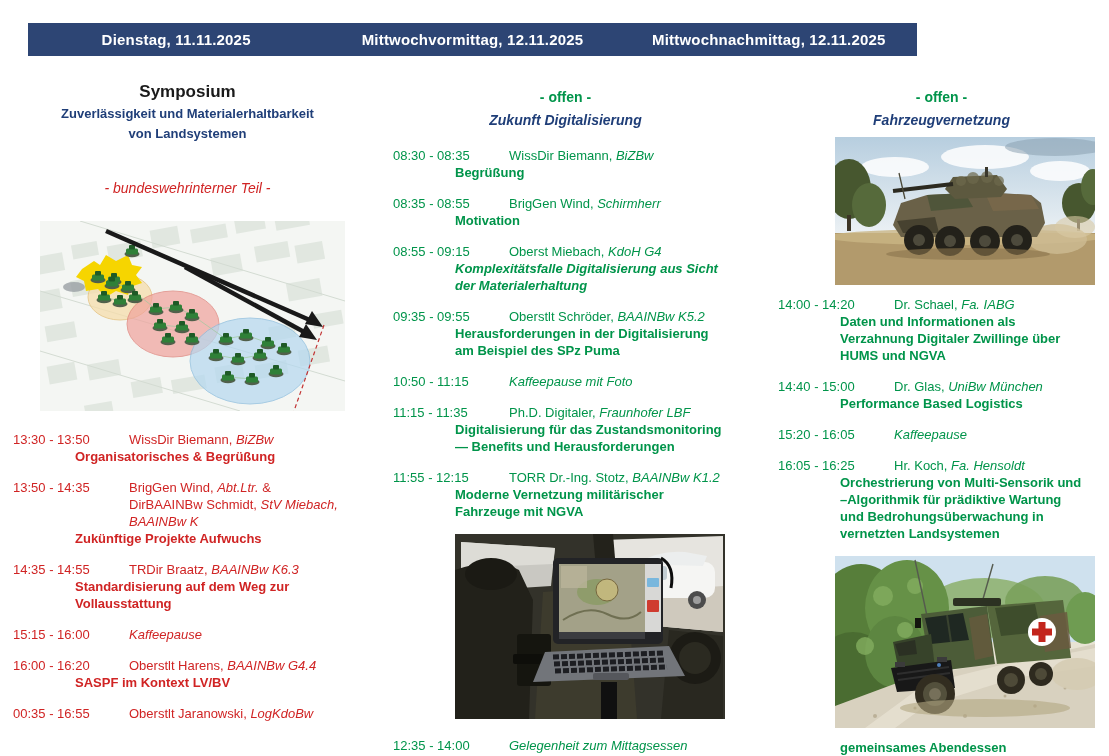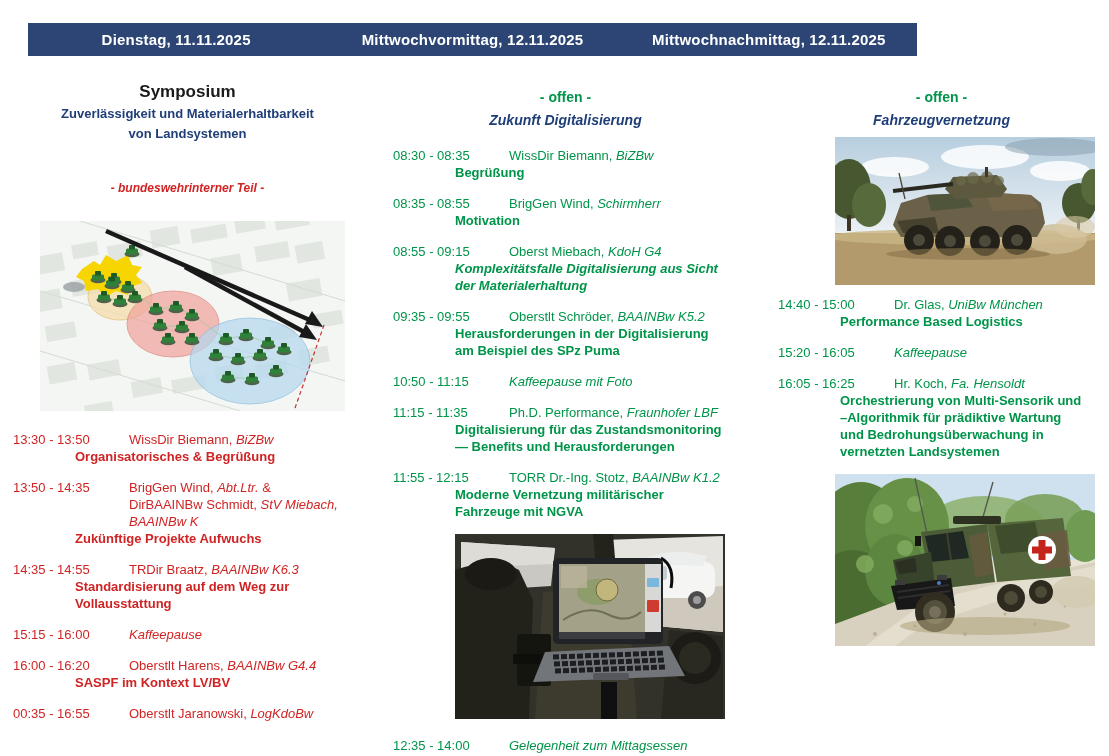--- a/index.html
+++ b/index.html
@@ -27,7 +27,7 @@
               margin-top:20px; line-height:20px; }
   .sym-sub{ text-align:center; font-size:13px; font-weight:bold; color:var(--blue);
             margin-top:2px; line-height:20px; white-space:pre-line; }
-  .internal-label{ text-align:center; font-size:12px; font-weight:bold; font-style:italic;
+  .internal-label{ text-align:center; font-size:14px; font-weight:normal; font-style:italic;
                    color:var(--red); margin-top:36px; line-height:17px; }
   .open-label{ text-align:center; font-size:14px; font-weight:bold; color:var(--green);
                margin-top:27px; line-height:17px; }

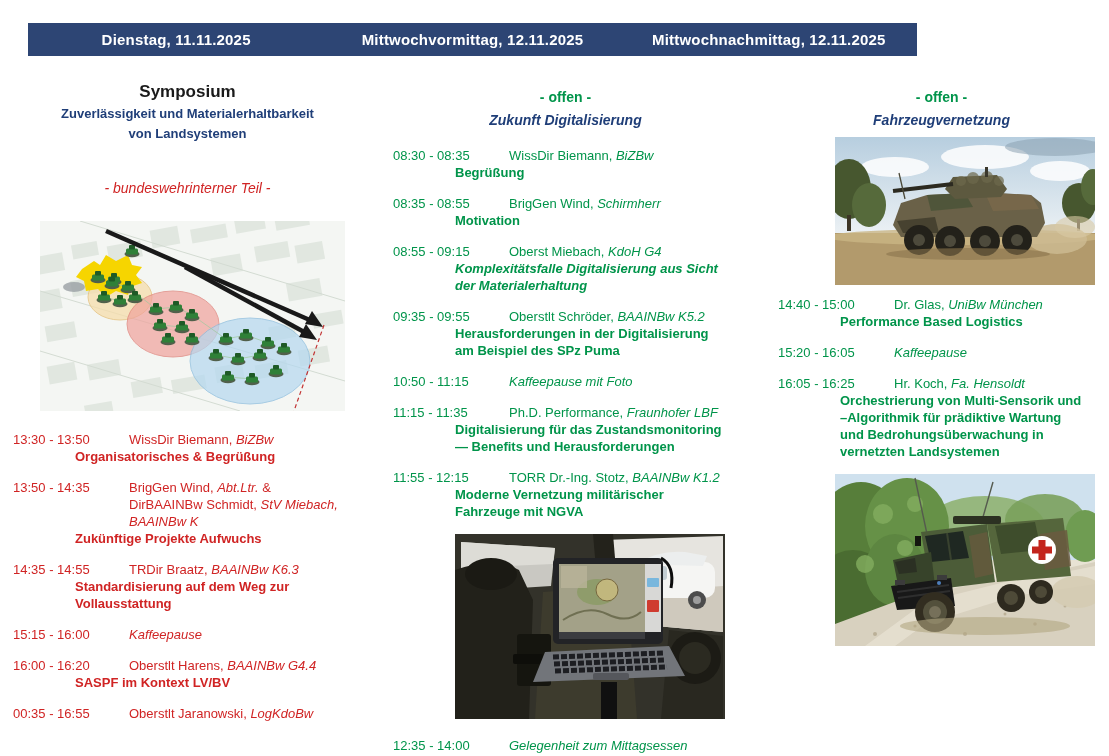--- a/index.html
+++ b/index.html
@@ -390,6 +390,15 @@
       </svg>
 
       <div class="schedule">
+          <div class="entry">
+            <div class="entry-head">
+              <span class="entry-time">14:00 - 14:20</span>
+              <span class="entry-who"><span>Dr. Schael, </span><i>Fa. IABG</i></span>
+            </div>
+            <div class="entry-title">Daten und Informationen als
+Verzahnung Digitaler Zwillinge über
+HUMS und NGVA</div>
+          </div>
           <div class="entry">
             <div class="entry-head">
               <span class="entry-time">14:40 - 15:00</span>

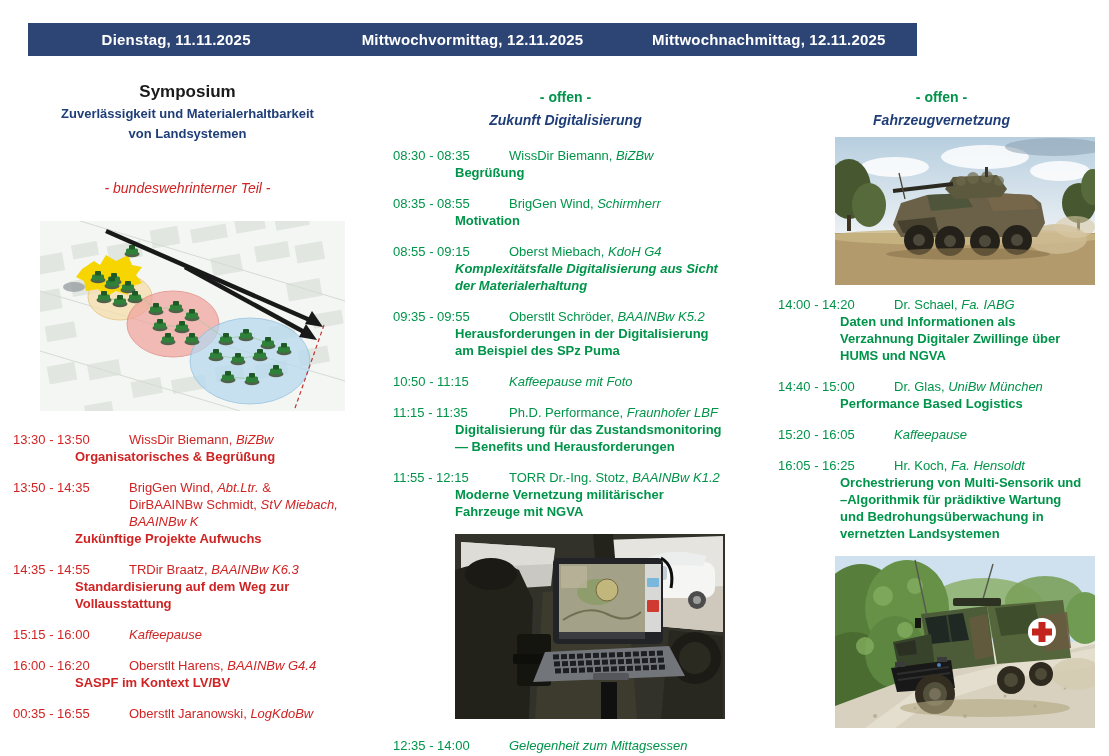--- a/index.html
+++ b/index.html
@@ -258,7 +258,7 @@
           <div class="entry">
             <div class="entry-head">
               <span class="entry-time">11:15 - 11:35</span>
-              <span class="entry-who"><span>Ph.D. Performance, </span><i>Fraunhofer LBF</i></span>
+              <span class="entry-who"><span>Ph.D. Digitaler, </span><i>Fraunhofer LBF</i></span>
             </div>
             <div class="entry-title">Digitalisierung für das Zustandsmonitoring
 — Benefits und Herausforderungen</div>

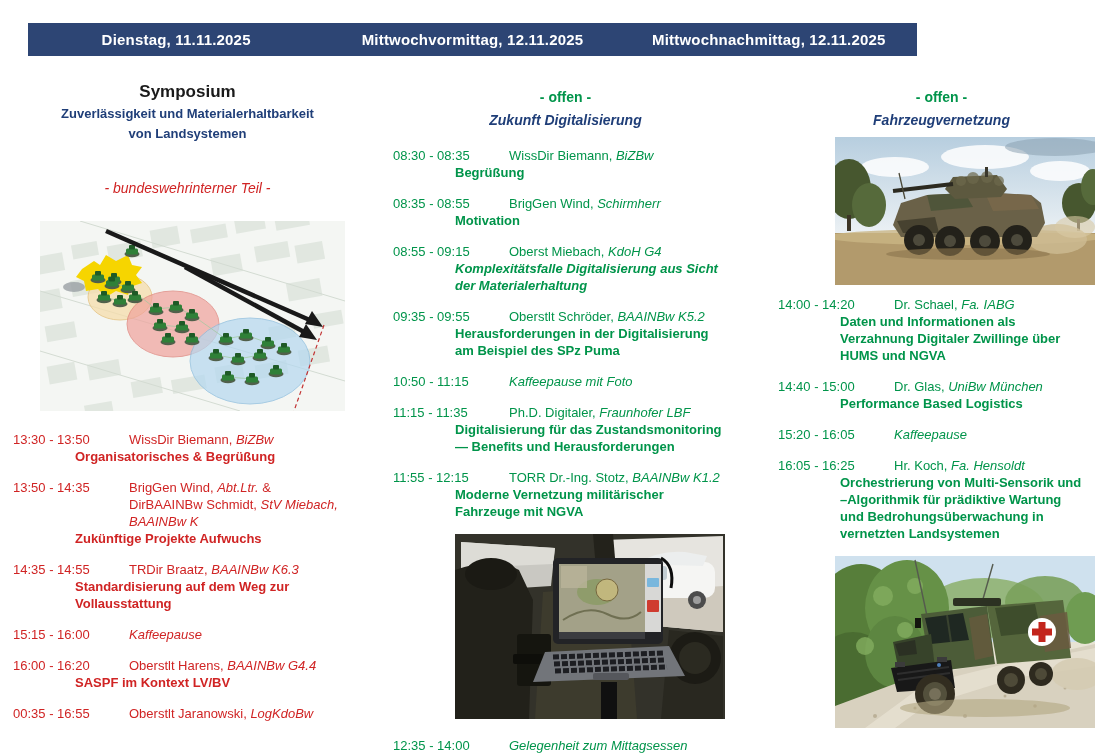--- a/index.html
+++ b/index.html
@@ -493,6 +493,7 @@
 
       <div class="schedule schedule-after">
           <div class="entry">
+            <div class="entry-title">gemeinsames Abendessen</div>
           </div>
         </div>
     </section>

